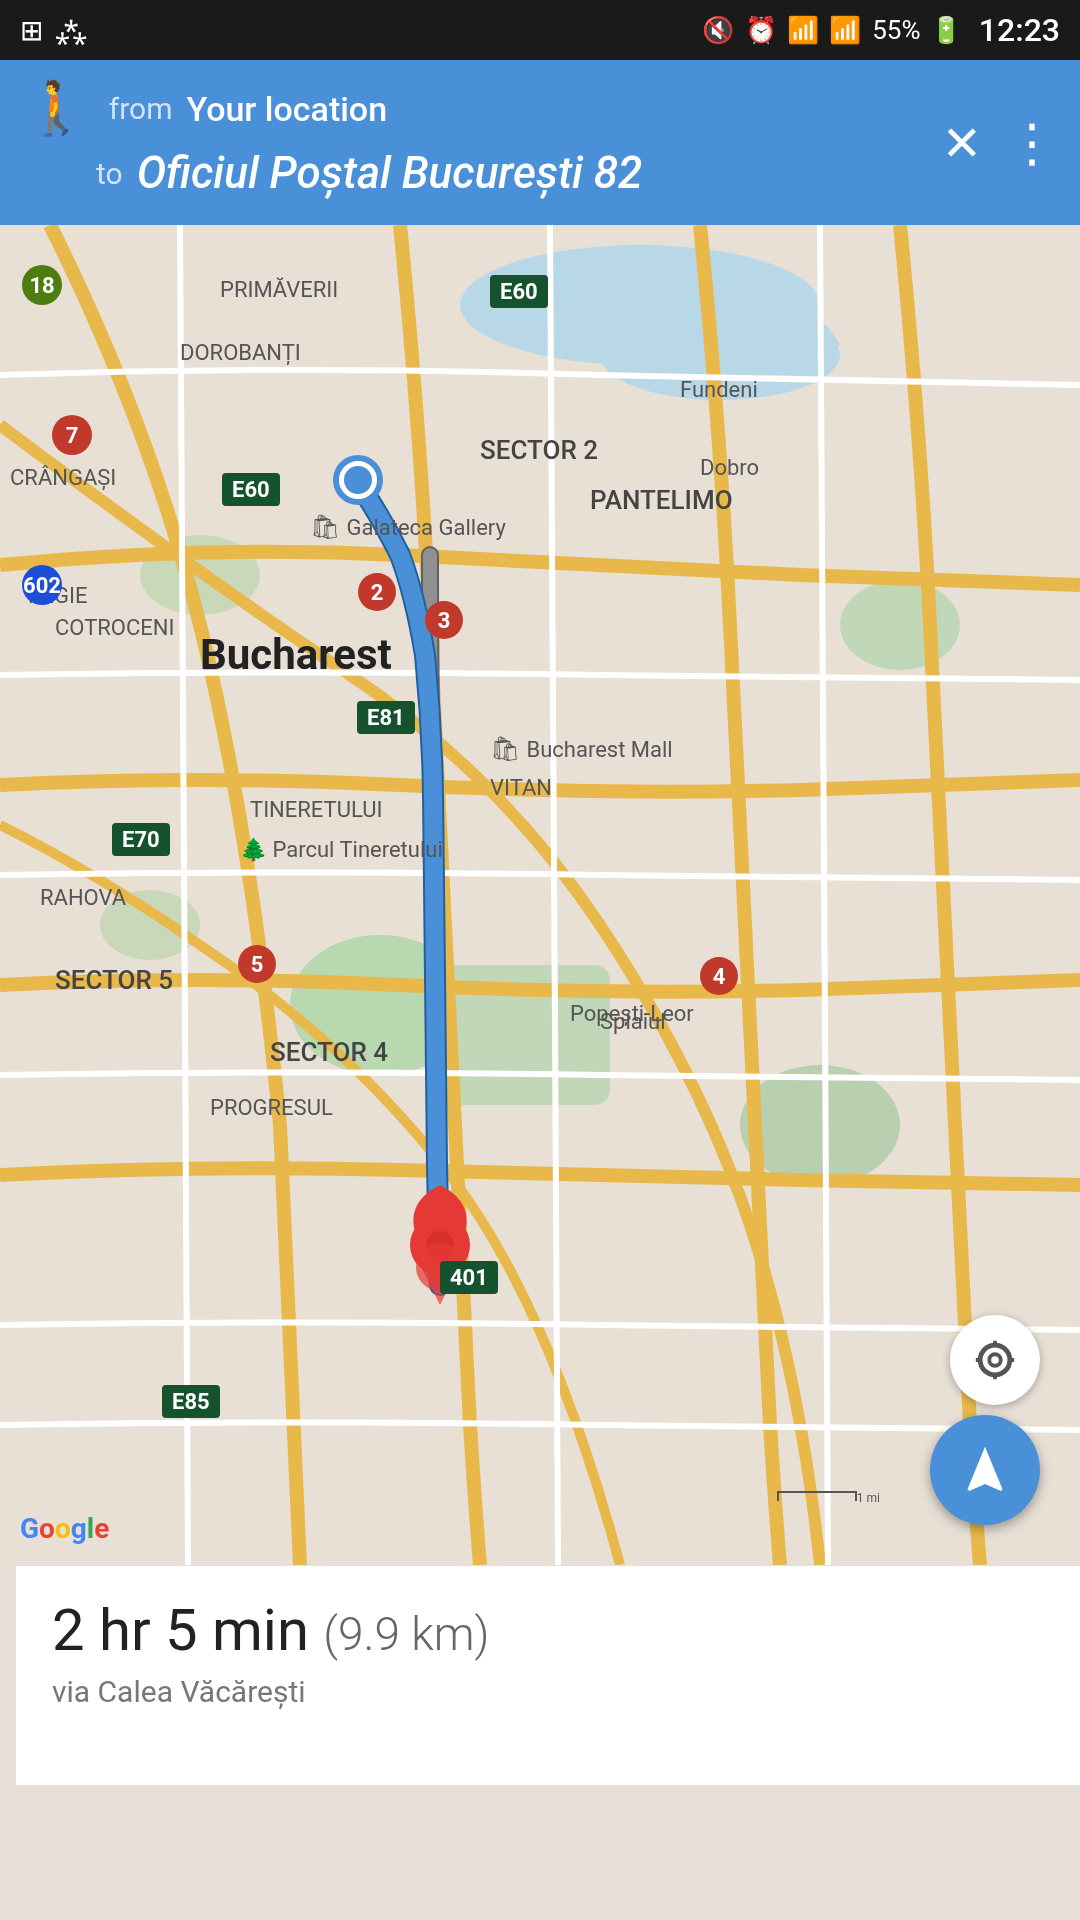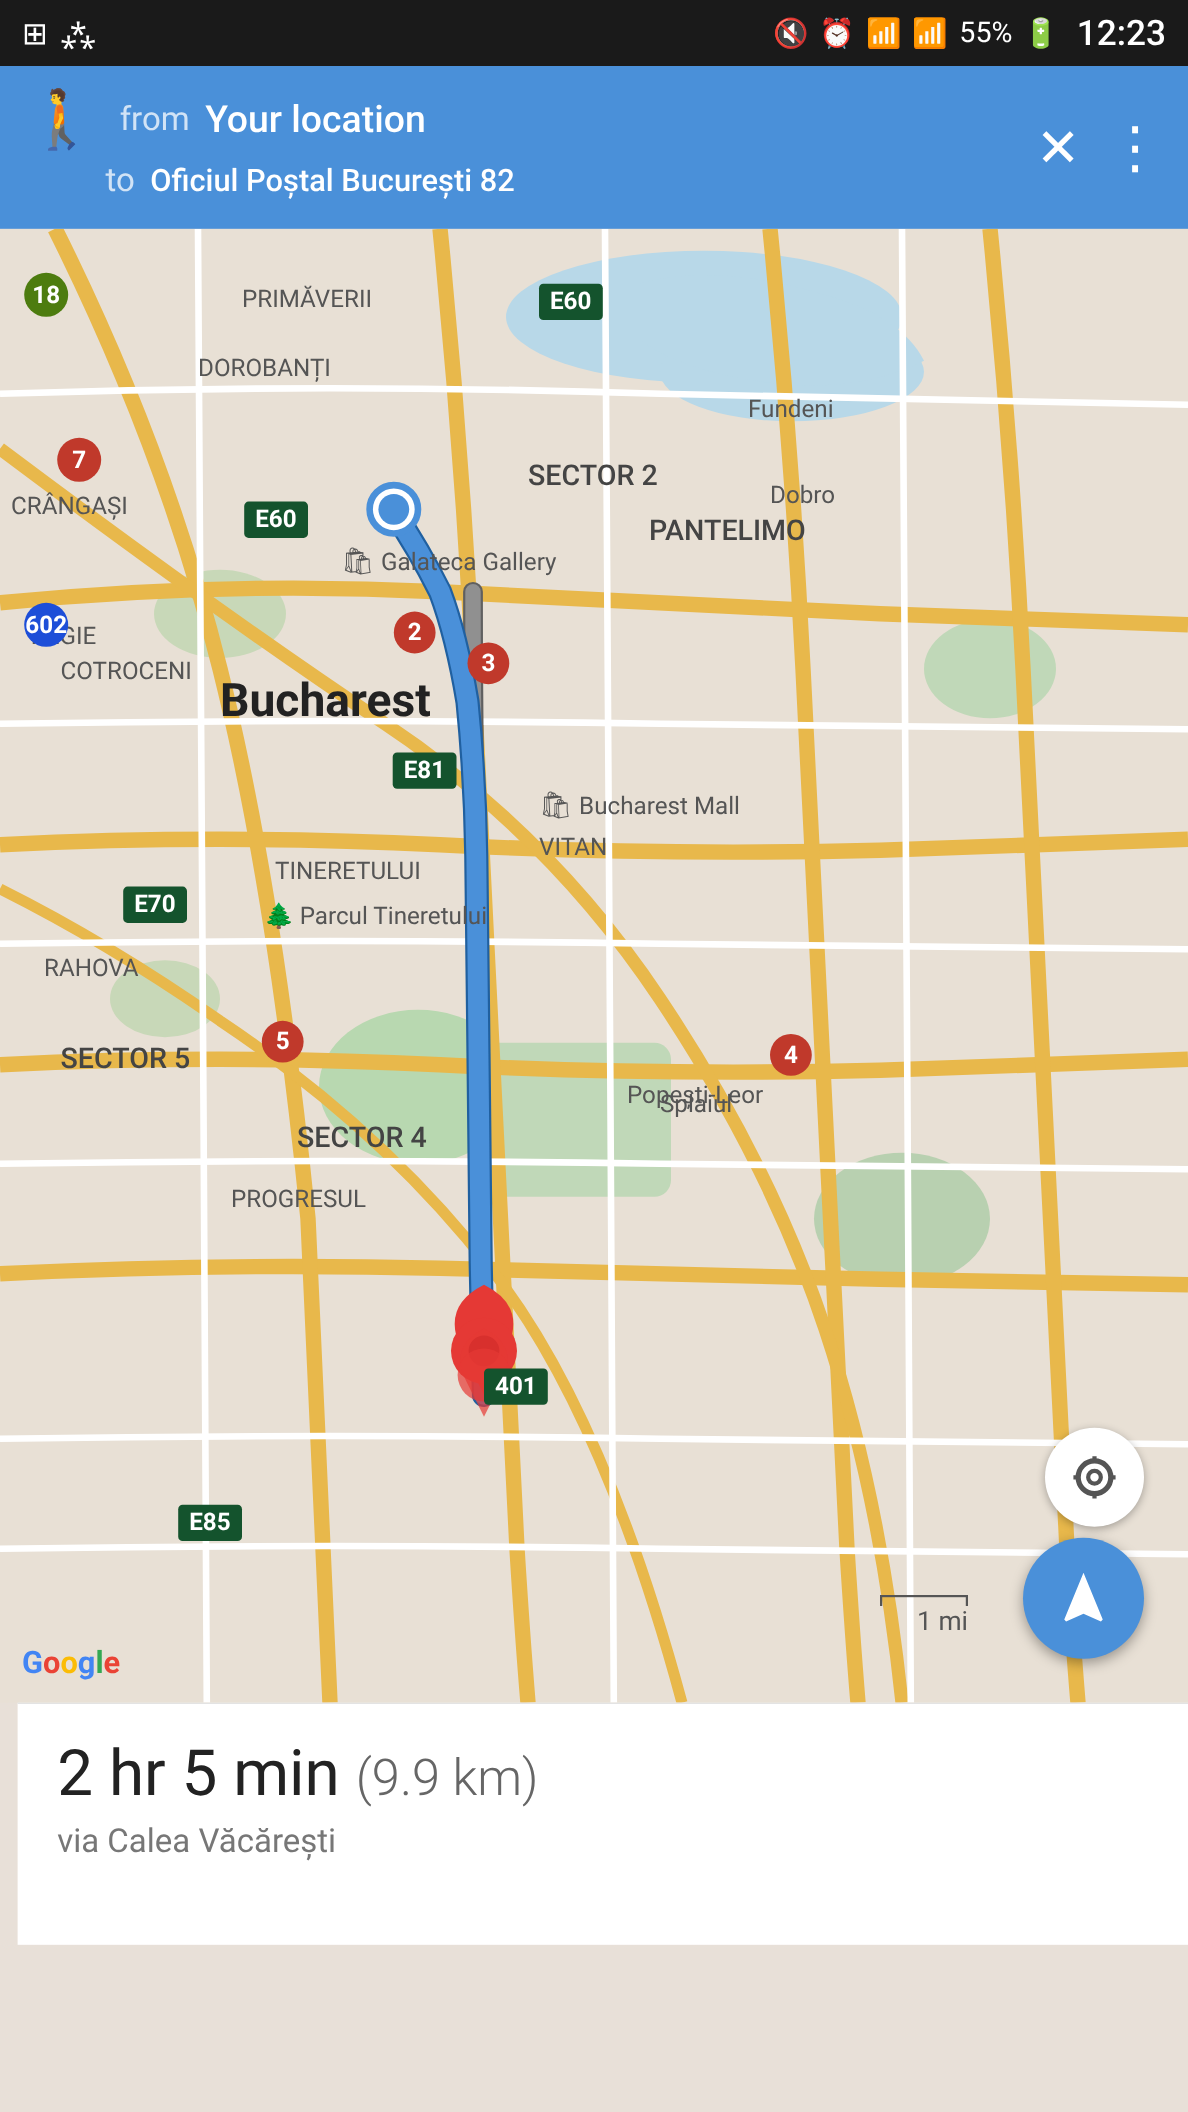--- a/index.html
+++ b/index.html
@@ -93,8 +93,9 @@
     }
     .nav-destination {
       color: white;
-      font-size: 28px;
+      font-size: 44px;
       font-weight: 500;
+      font-style: italic;
     }
     .nav-actions {
       position: absolute;

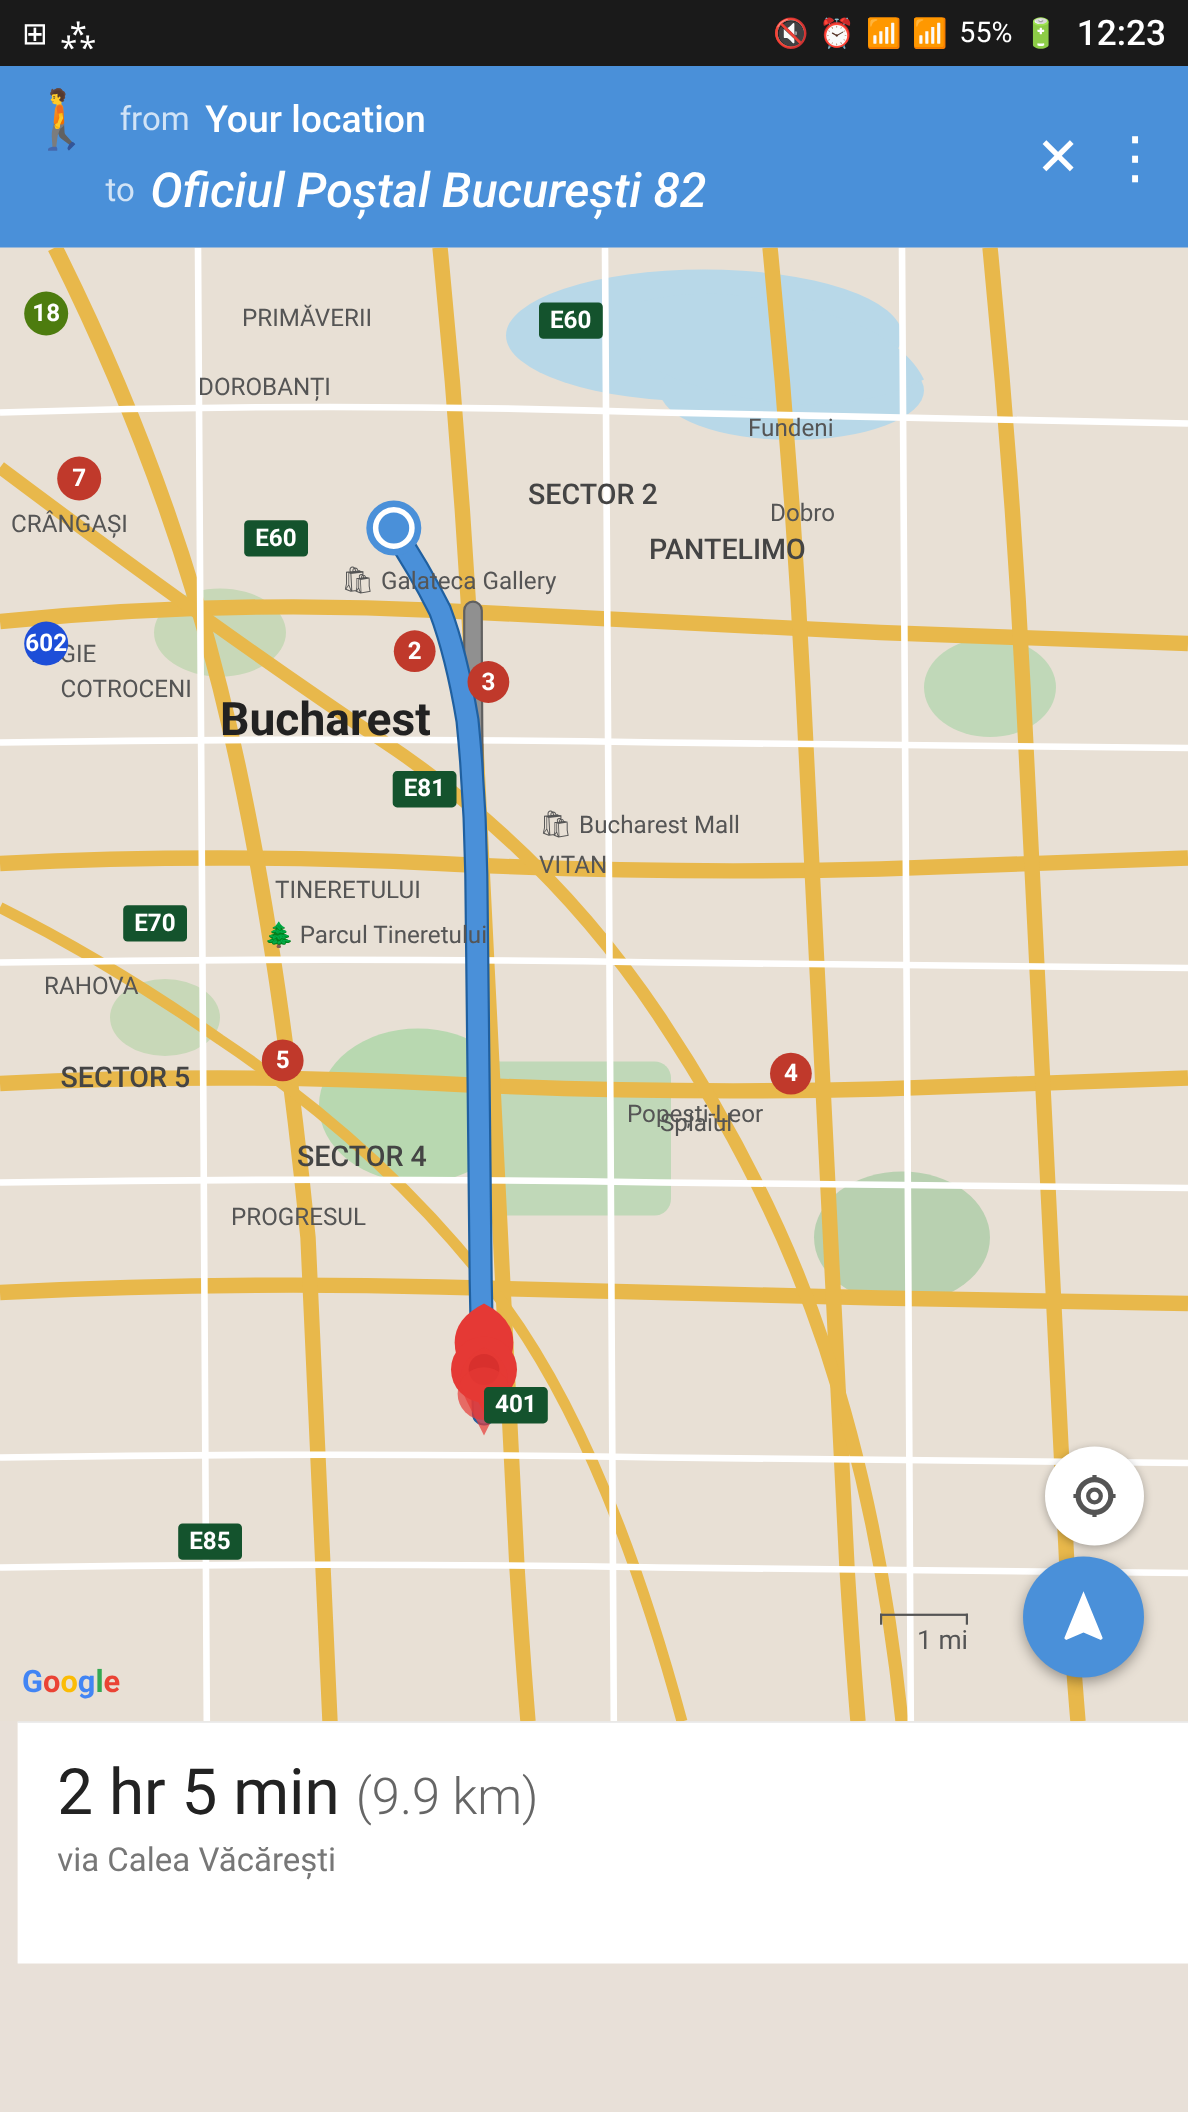--- a/index.html
+++ b/index.html
@@ -394,7 +394,7 @@
     <span class="g-blue">G</span><span class="g-red">o</span><span class="g-yellow">o</span><span class="g-blue">g</span><span class="g-green">l</span><span class="g-red">e</span>
   </div>
 
-  <div style="position:absolute; bottom:60px; right:200px; font-size:24px; color:#555; display:flex; flex-direction:column; align-items:flex-end;">
+  <div style="position:absolute; bottom:60px; right:200px; font-size:12px; color:#555; display:flex; flex-direction:row; align-items:flex-start;">
     <div style="border-top: 2px solid #555; border-left: 2px solid #555; border-right: 2px solid #555; width:80px; height:10px;"></div>
     <span>1 mi</span>
   </div>

